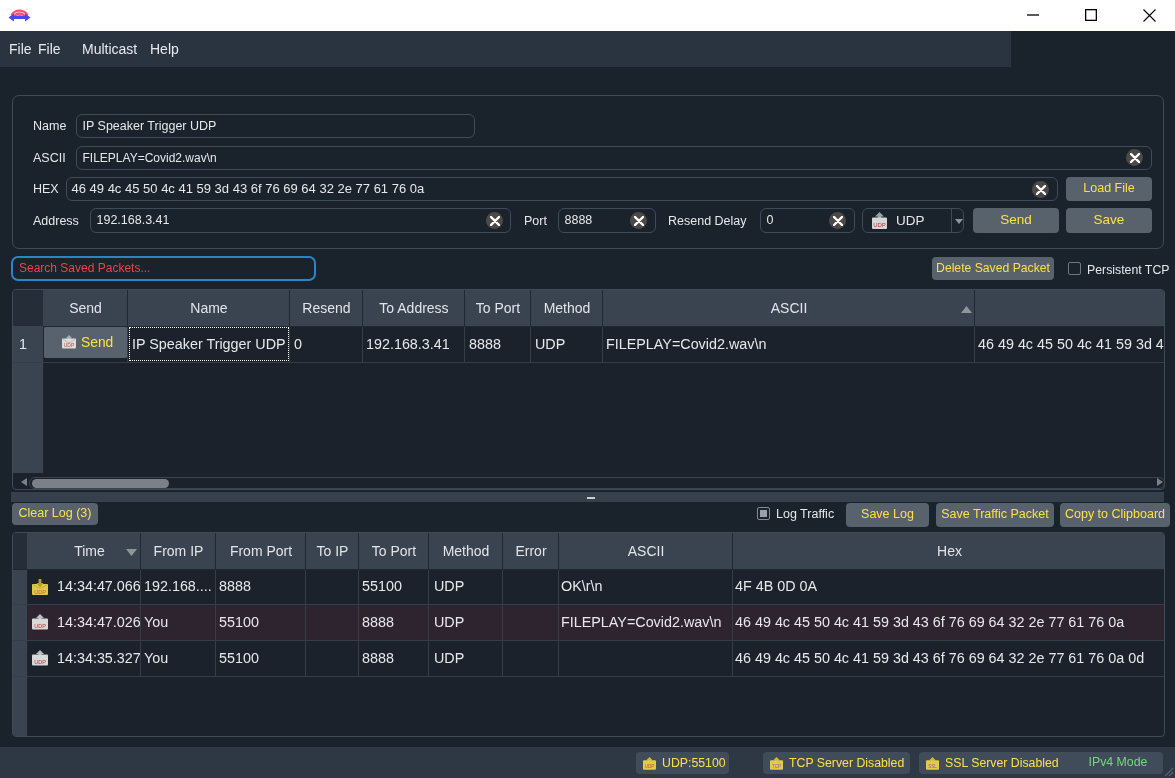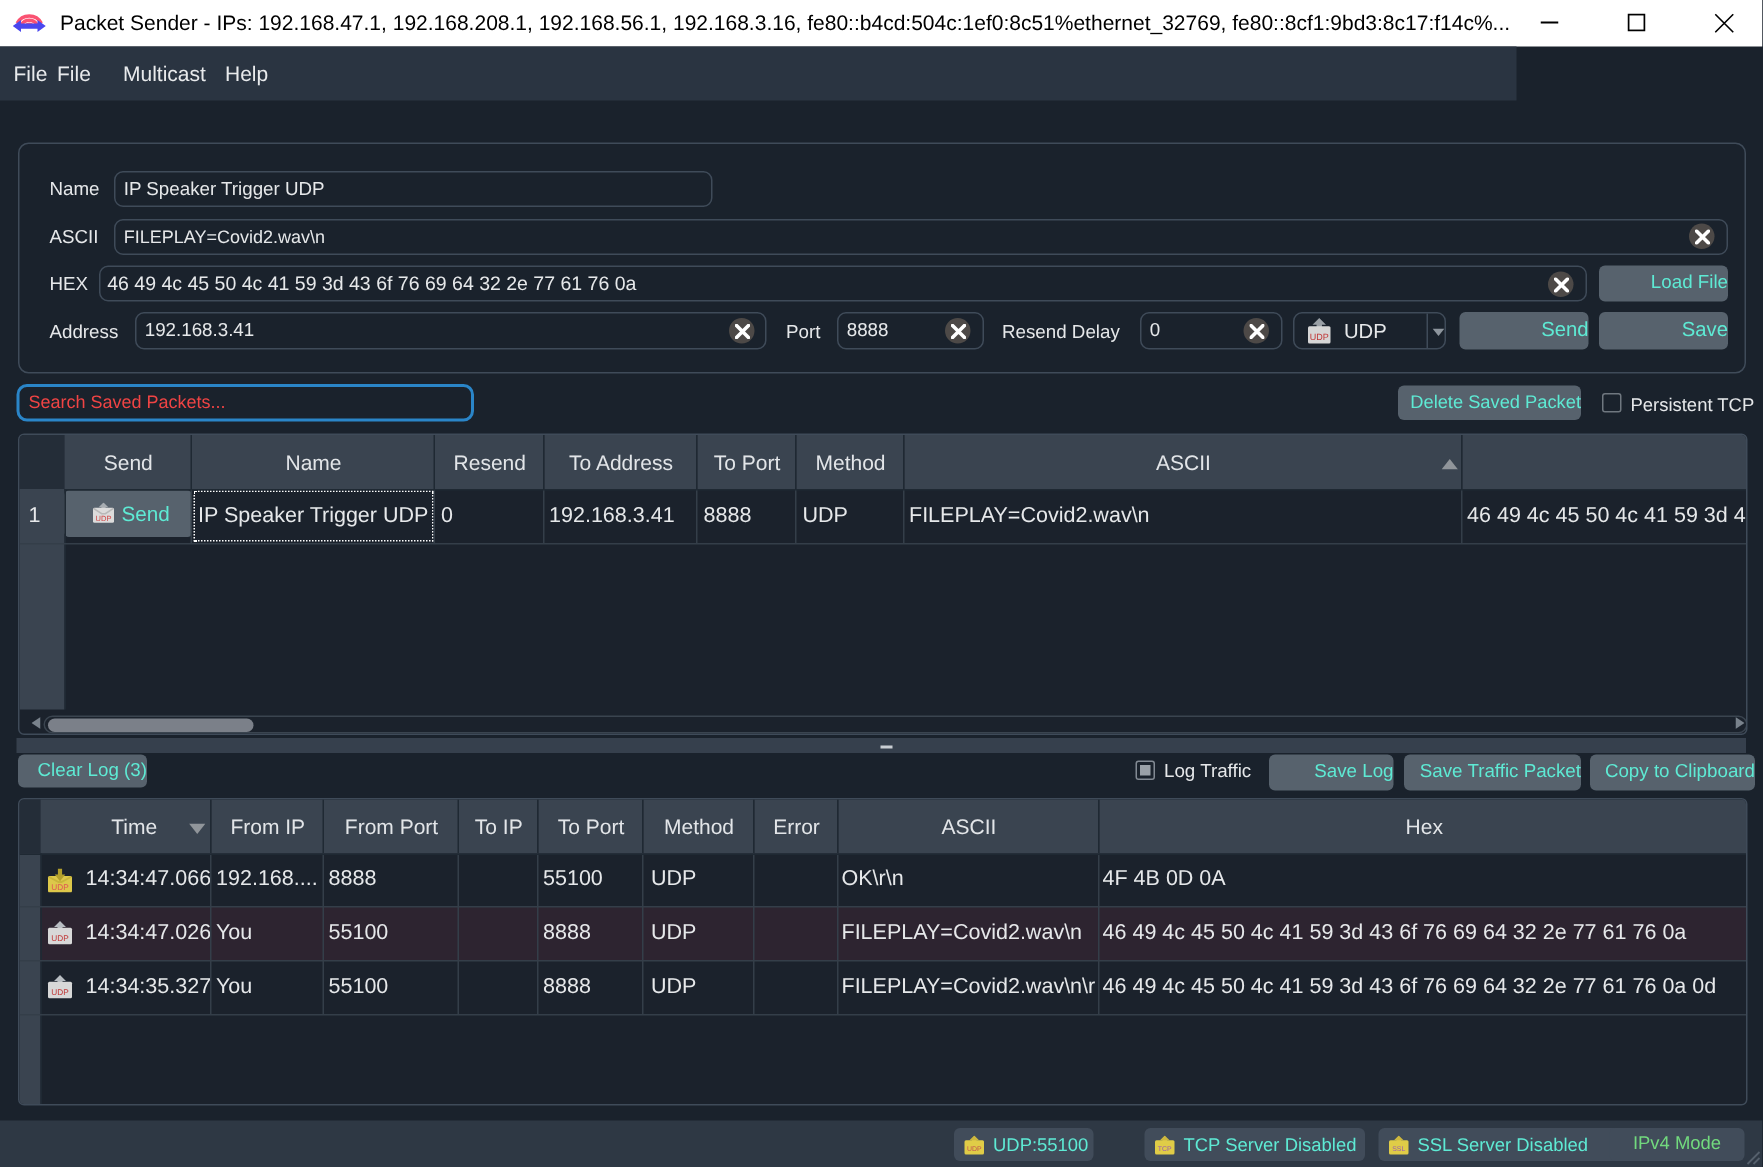--- a/index.html
+++ b/index.html
@@ -45,7 +45,6 @@
     <path d="M9 13.5 A3 3 0 0 1 14 13.5" fill="none" stroke="#fa5272" stroke-width="2.2"></path>
     <path d="M0.5 13.4 L6 9.4 L6 11.7 L17 11.7 L17 9.4 L22.5 13.4 L17 17.4 L17 15.1 L6 15.1 L6 17.4 Z" fill="#4a47ee"></path>
   </svg>
-  <div id="titletext">Packet Sender - IPs: 192.168.47.1, 192.168.208.1, 192.168.56.1, 192.168.3.16, fe80::b4cd:504c:1ef0:8c51%ethernet_32769, fe80::8cf1:9bd3:8c17:f14c%...</div>
   <svg class="abs" style="left:1027px;top:14px" width="12" height="3" viewBox="0 0 12 3">
       <line x1="0" y1="1" x2="12" y2="1" stroke="#000" stroke-width="1.3"></line>
     </svg>

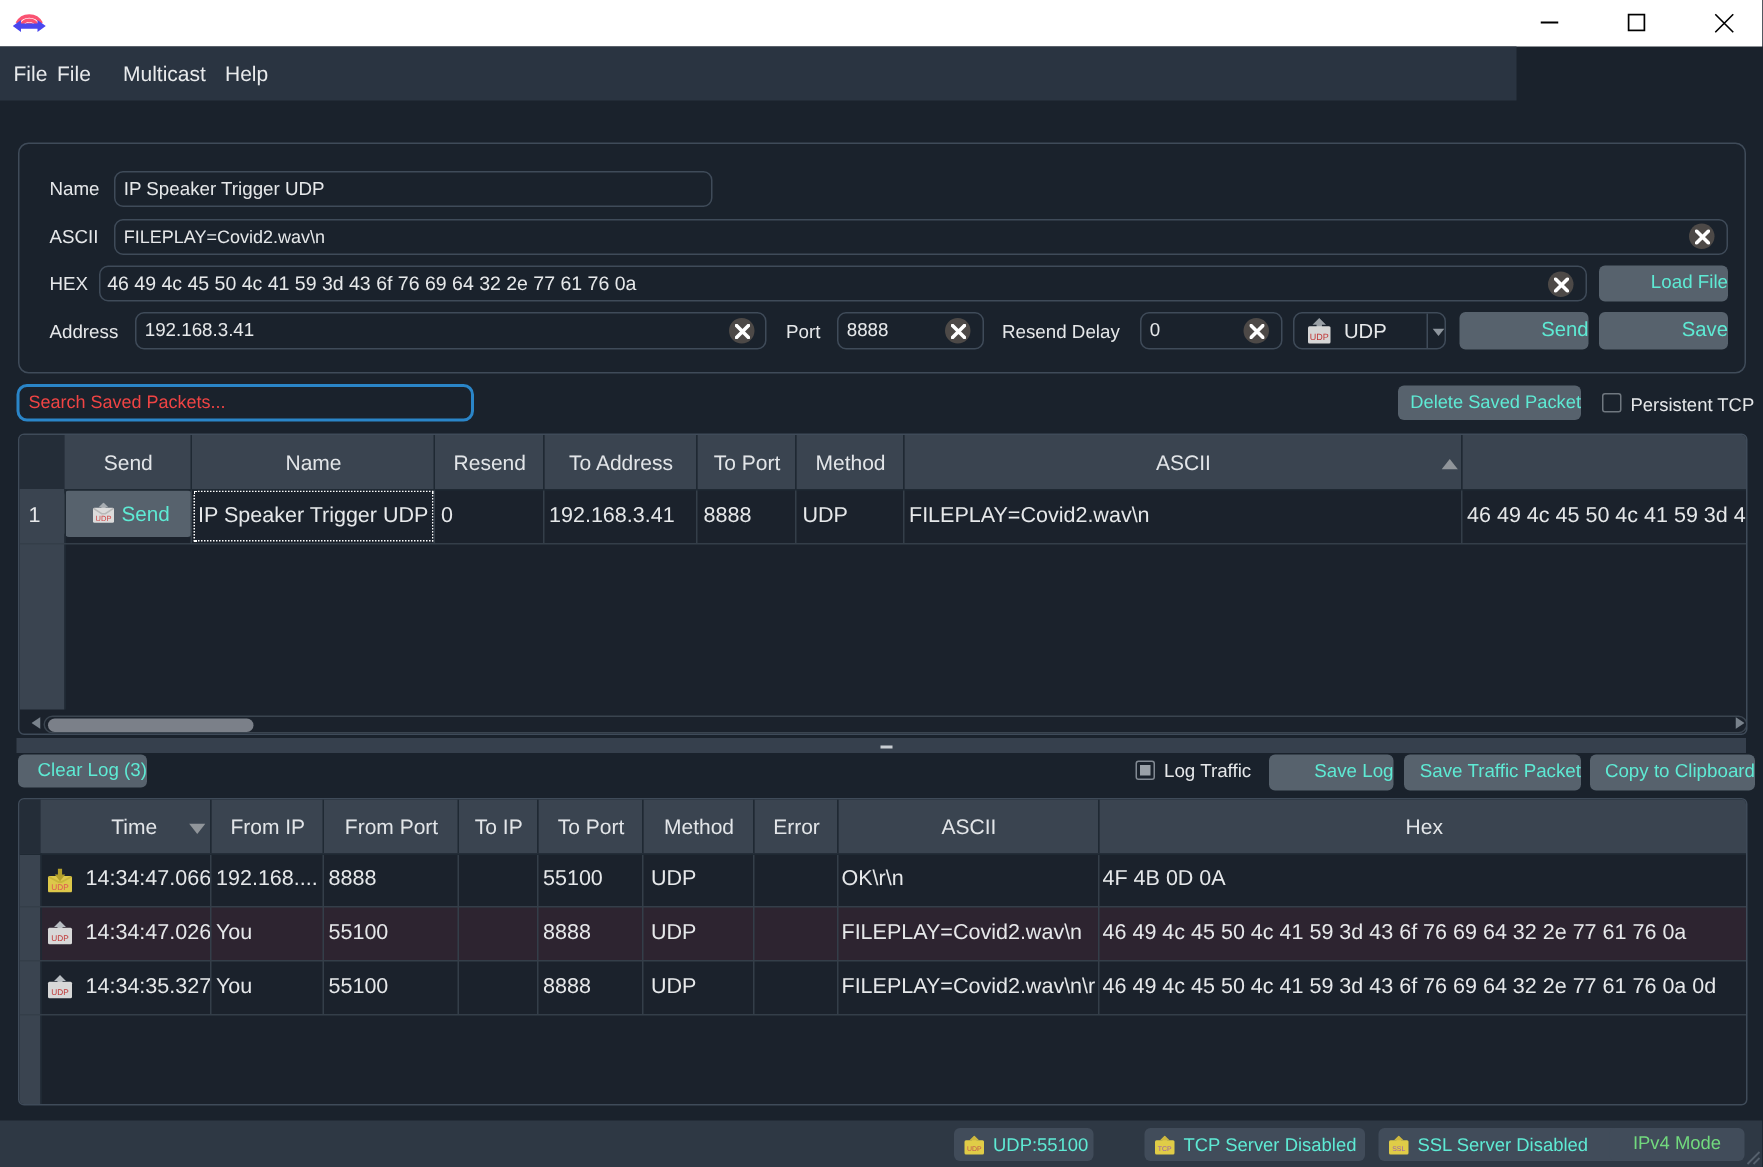--- a/index.html
+++ b/index.html
@@ -22,7 +22,7 @@
 .field span { position:absolute; left:5.5px; top:0; white-space:nowrap; }
 .xbtn { position:absolute; width:17px; height:17px; border-radius:50%; background:#4d4947; }
 .xbtn svg { position:absolute; left:3.5px; top:3.5px; }
-.btn { position:absolute; background:#57626d; border-radius:4px; color:#5eead4; font-size:12.5px; text-align:right; white-space:nowrap; overflow:hidden; }
+.btn { position:absolute; background:#57626d; border-radius:4px; color:#fde047; font-size:12.5px; text-align:center; white-space:nowrap; overflow:hidden; }
 
 
 .tbl { position:absolute; background:#1b222c; border:1px solid #3f4b59; border-radius:4px; overflow:hidden; }

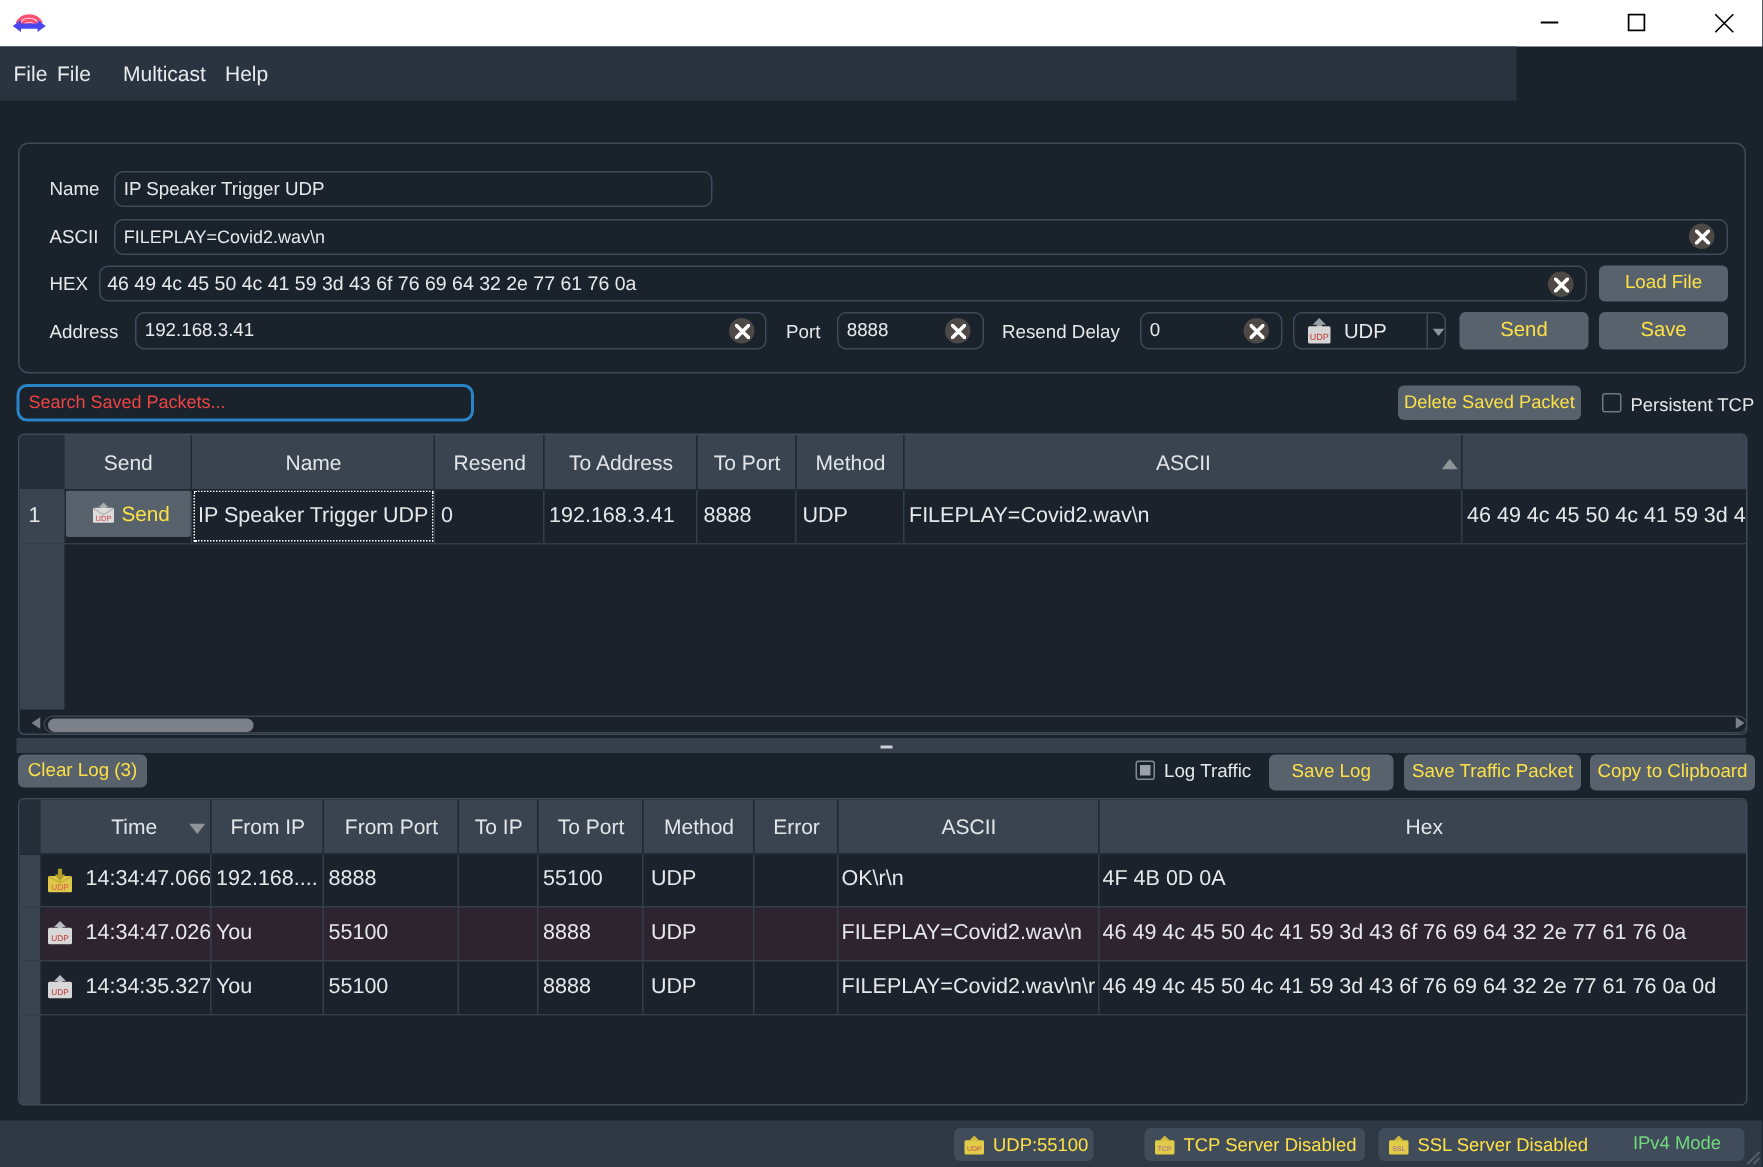--- a/index.html
+++ b/index.html
@@ -292,7 +292,6 @@
     <span style="left:192px">55100</span>
     <span style="left:335px">8888</span>
     <span style="left:407px">UDP</span>
-    <span style="left:534px">FILEPLAY=Covid2.wav\n\r</span>
     <span style="left:708px">46 49 4c 45 50 4c 41 59 3d 43 6f 76 69 64 32 2e 77 61 76 0a 0d</span>
   </div>
 

